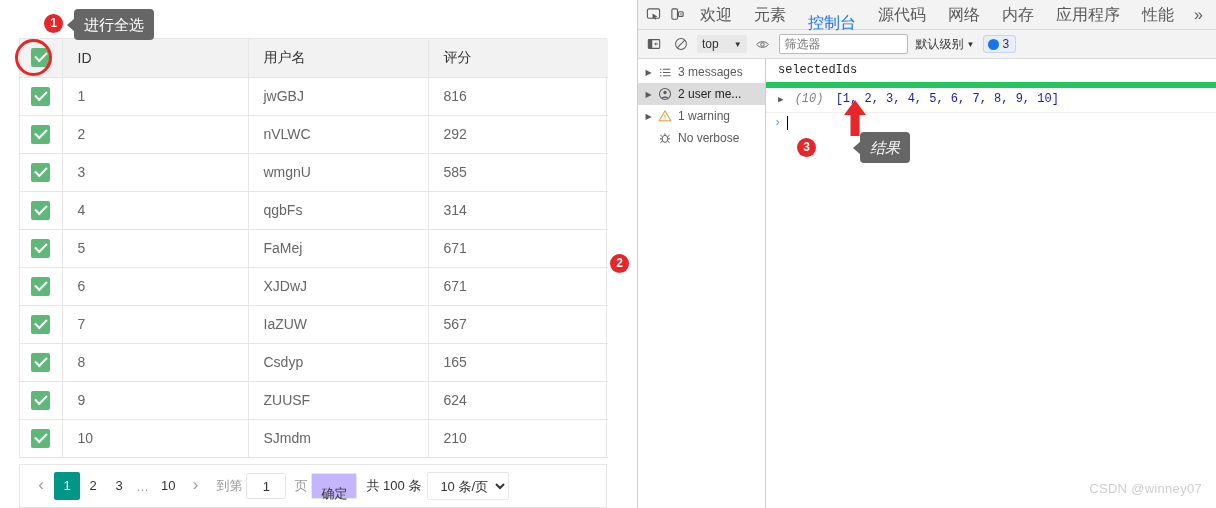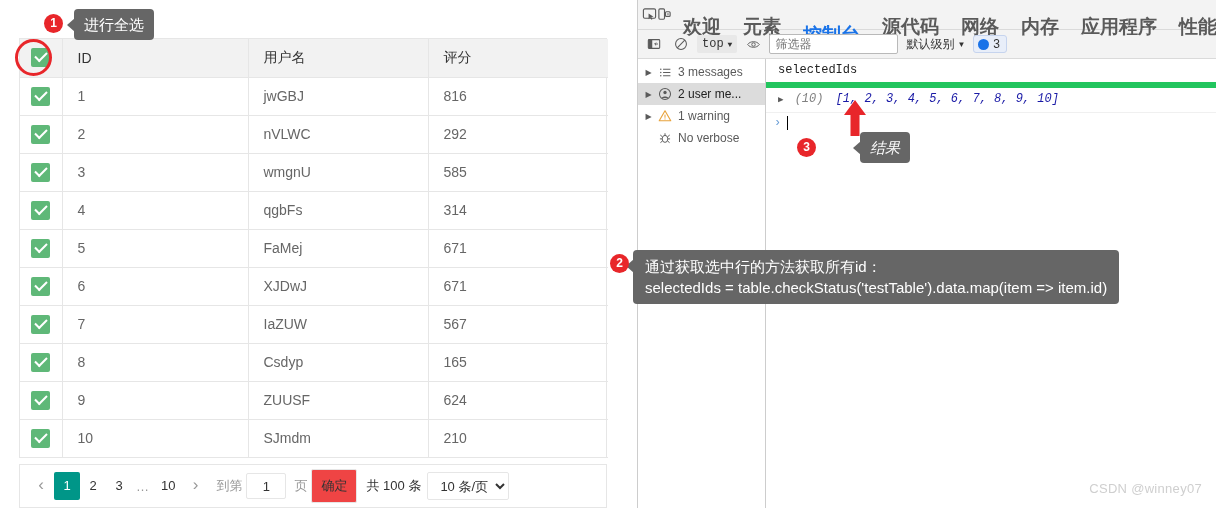--- a/index.html
+++ b/index.html
@@ -142,8 +142,8 @@
     cursor: pointer; color: #5a5a5a;
   }
   .dt-tab {
-    height: 29px; line-height: 29px; padding: 12px 11px;
-    font-size: 19px; color: #5a5a5a; cursor: pointer; white-space: nowrap; font-weight: bold;
+    height: 29px; line-height: 29px; padding: 0 11px;
+    font-size: 16px; color: #5a5a5a; cursor: pointer; white-space: nowrap;
   }
   .dt-tab.active { color: #1a73e8; box-shadow: inset 0 -2px 0 #1a73e8; margin-top: 16px; }
   .dt-more { margin-left: auto; padding: 0 9px; color: #5a5a5a; font-size: 16px; cursor: pointer; }

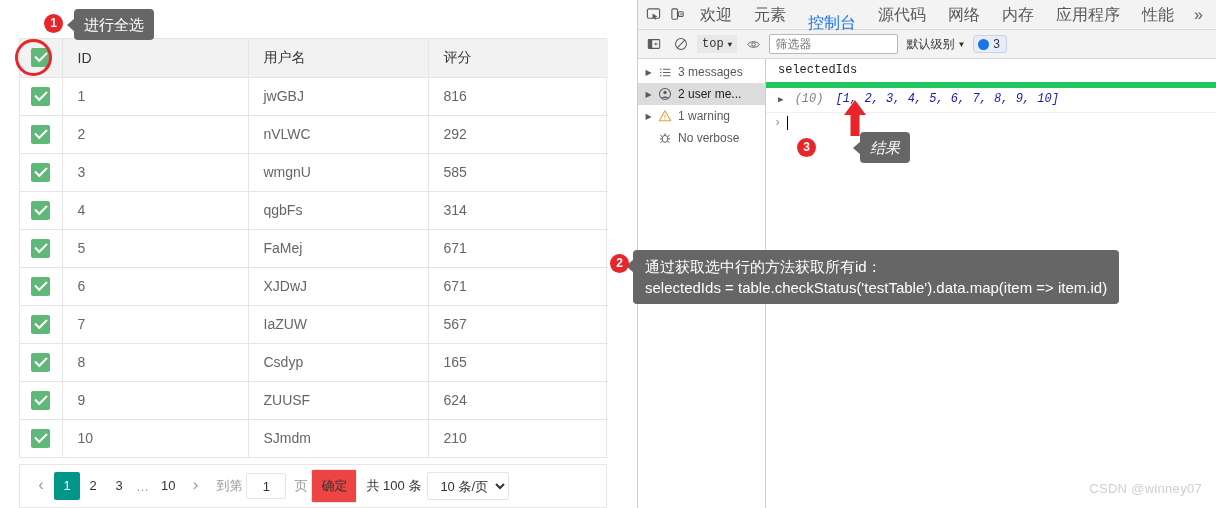--- a/index.html
+++ b/index.html
@@ -157,10 +157,10 @@
     cursor: pointer; color: #5a5a5a;
   }
   .ctx-select {
-    display: flex; align-items: center; gap: 4px;
+    display: flex; align-items: center; gap: 15px;
     background: #e8e8e8; border-radius: 2px; padding: 2px 5px;
     font-size: 12px; color: #333; cursor: pointer;
-    font-family: Liberation Mono, monospace;
+    font-family: Liberation Sans, sans-serif;
   }
   .filter-input {
     width: 129px; height: 20px; border: 1px solid #b9b9b9; border-radius: 2px;

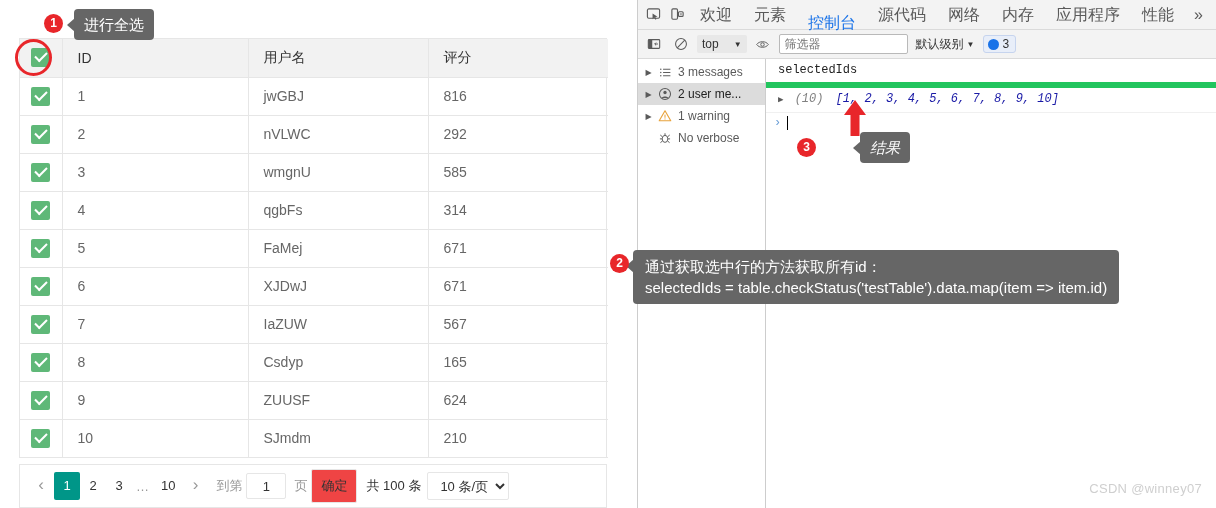--- a/index.html
+++ b/index.html
@@ -210,7 +210,7 @@
   }
   .con-tri { color: #5a5a5a; font-size: 9px; margin-right: 4px; }
   .con-count { color: #808080; font-style: italic; }
-  .con-arr { color: #1a1aa6; font-style: italic; }
+  .con-arr { color: #1a1aa6; }
   .con-prompt {
     padding: 3px 0 3px 8px; display: flex; align-items: center;
     font-family: "Liberation Mono", monospace; font-size: 12px;

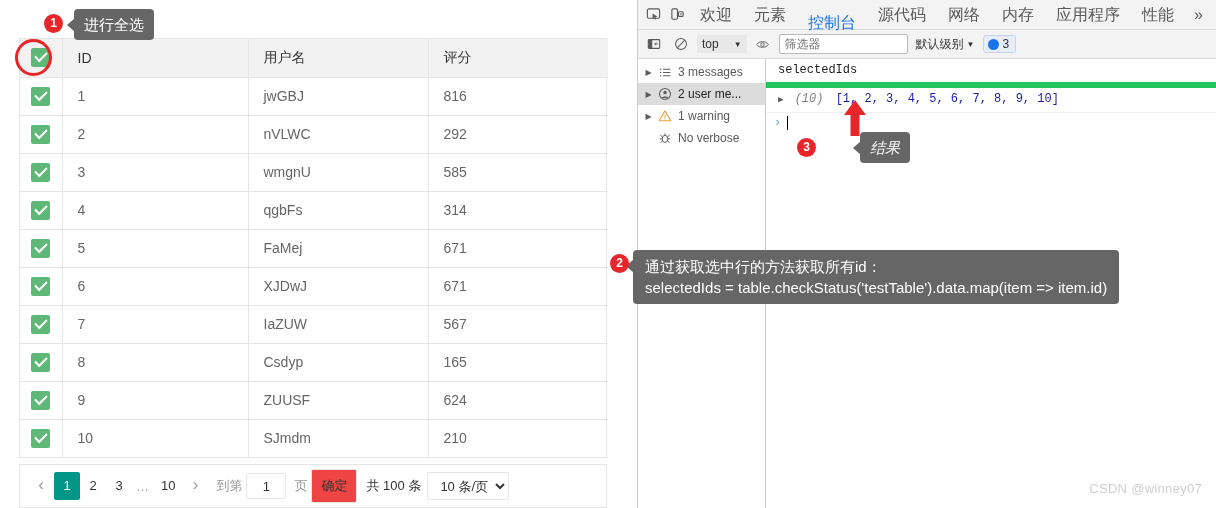--- a/index.html
+++ b/index.html
@@ -483,7 +483,6 @@
   </svg>
 
   <div class="badge" id="badge-2">2</div>
-  <div class="callout" id="callout-2"><span>通过获取选中行的方法获取所有id：</span><br><span>selectedIds = table.checkStatus('testTable').data.map(item =&gt; item.id)</span></div>
 
   <div class="badge" id="badge-3">3</div>
   <div class="callout" id="callout-3">结果</div>

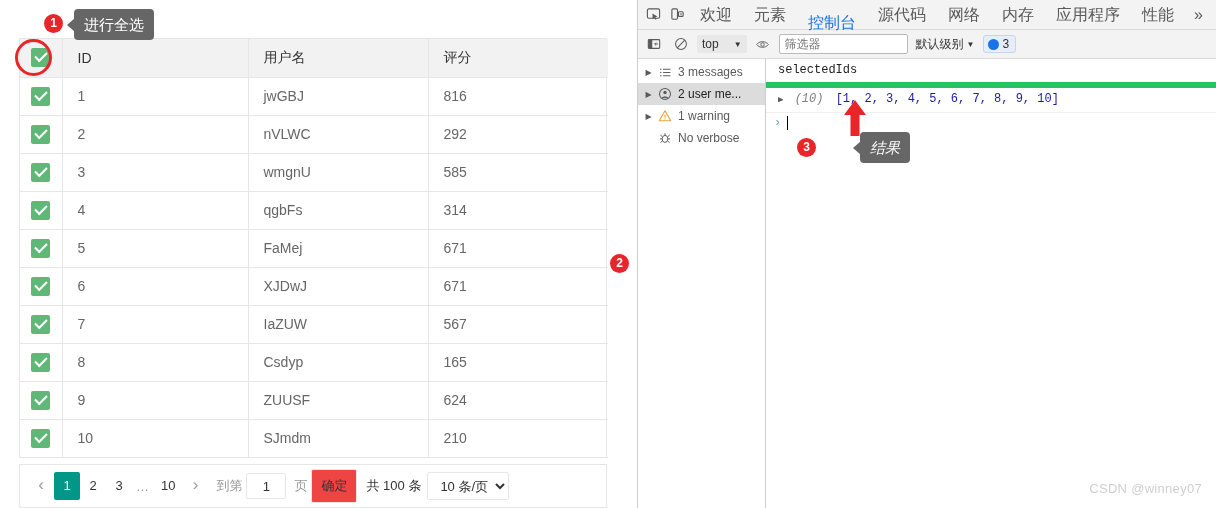--- a/index.html
+++ b/index.html
@@ -77,8 +77,8 @@
     font-family: "Liberation Sans", sans-serif; background: #fff;
   }
   .pg-confirm {
-    height: 34px; padding: 0 9px; line-height: 24px;
-    border: 1px solid #e6e6e6; border-radius: 2px; background: #ef4444;
+    height: 26px; padding: 8px 9px; line-height: 24px;
+    border: 1px solid #e6e6e6; border-radius: 2px; background: #c4b5fd;
     font-size: 13px; color: #333; cursor: pointer;
     font-family: "Liberation Sans", sans-serif;
   }

